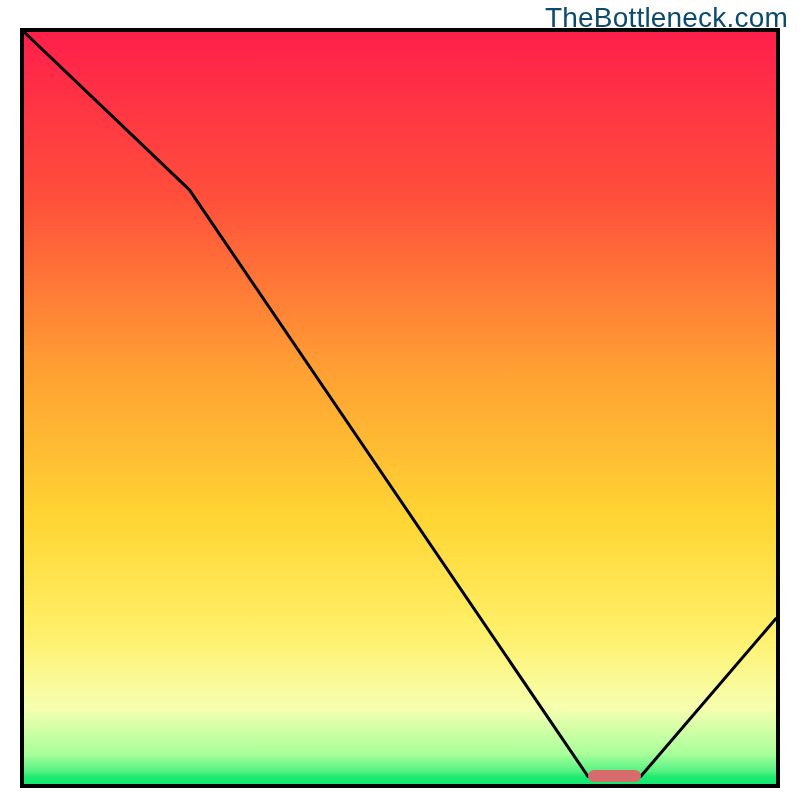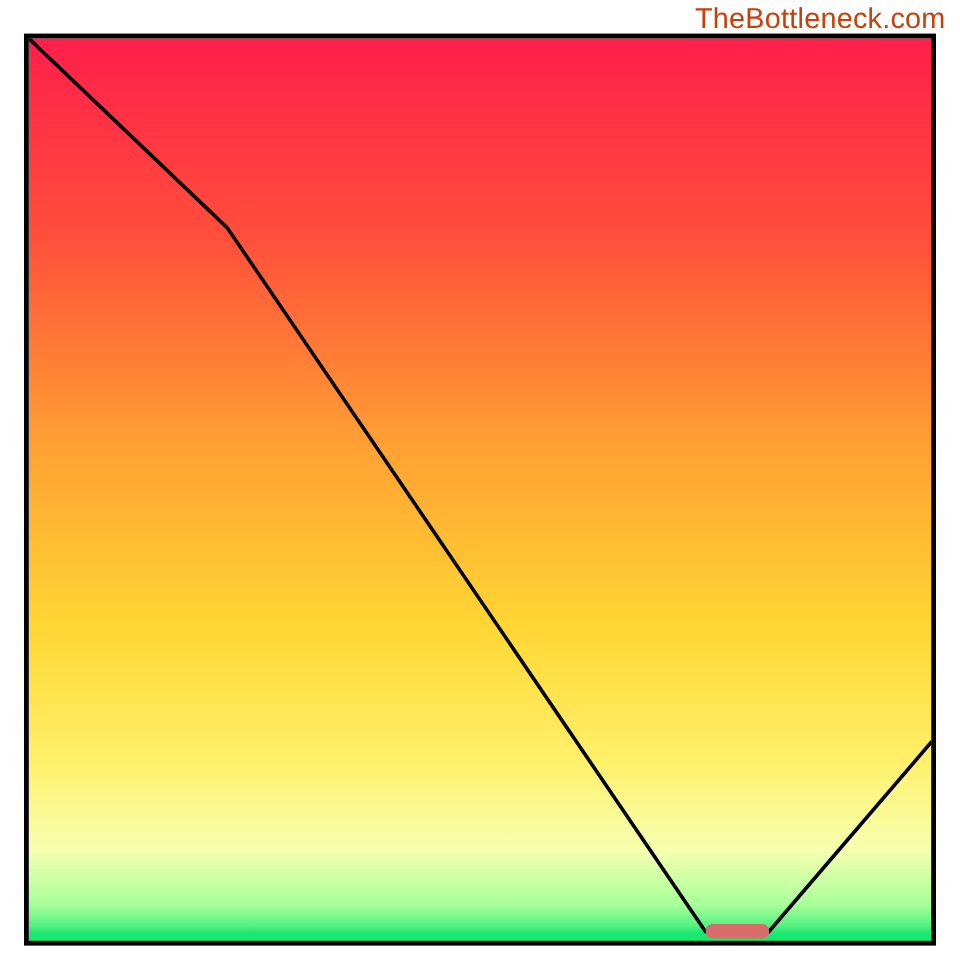--- a/index.html
+++ b/index.html
@@ -20,8 +20,8 @@
     position: absolute;
     top: 2px;
     right: 12px;
-    color: #c2410c;
-    font-size: 24px;
+    color: #0c4a6e;
+    font-size: 28px;
     font-weight: 500;
     letter-spacing: 0.2px;
     z-index: 10;

